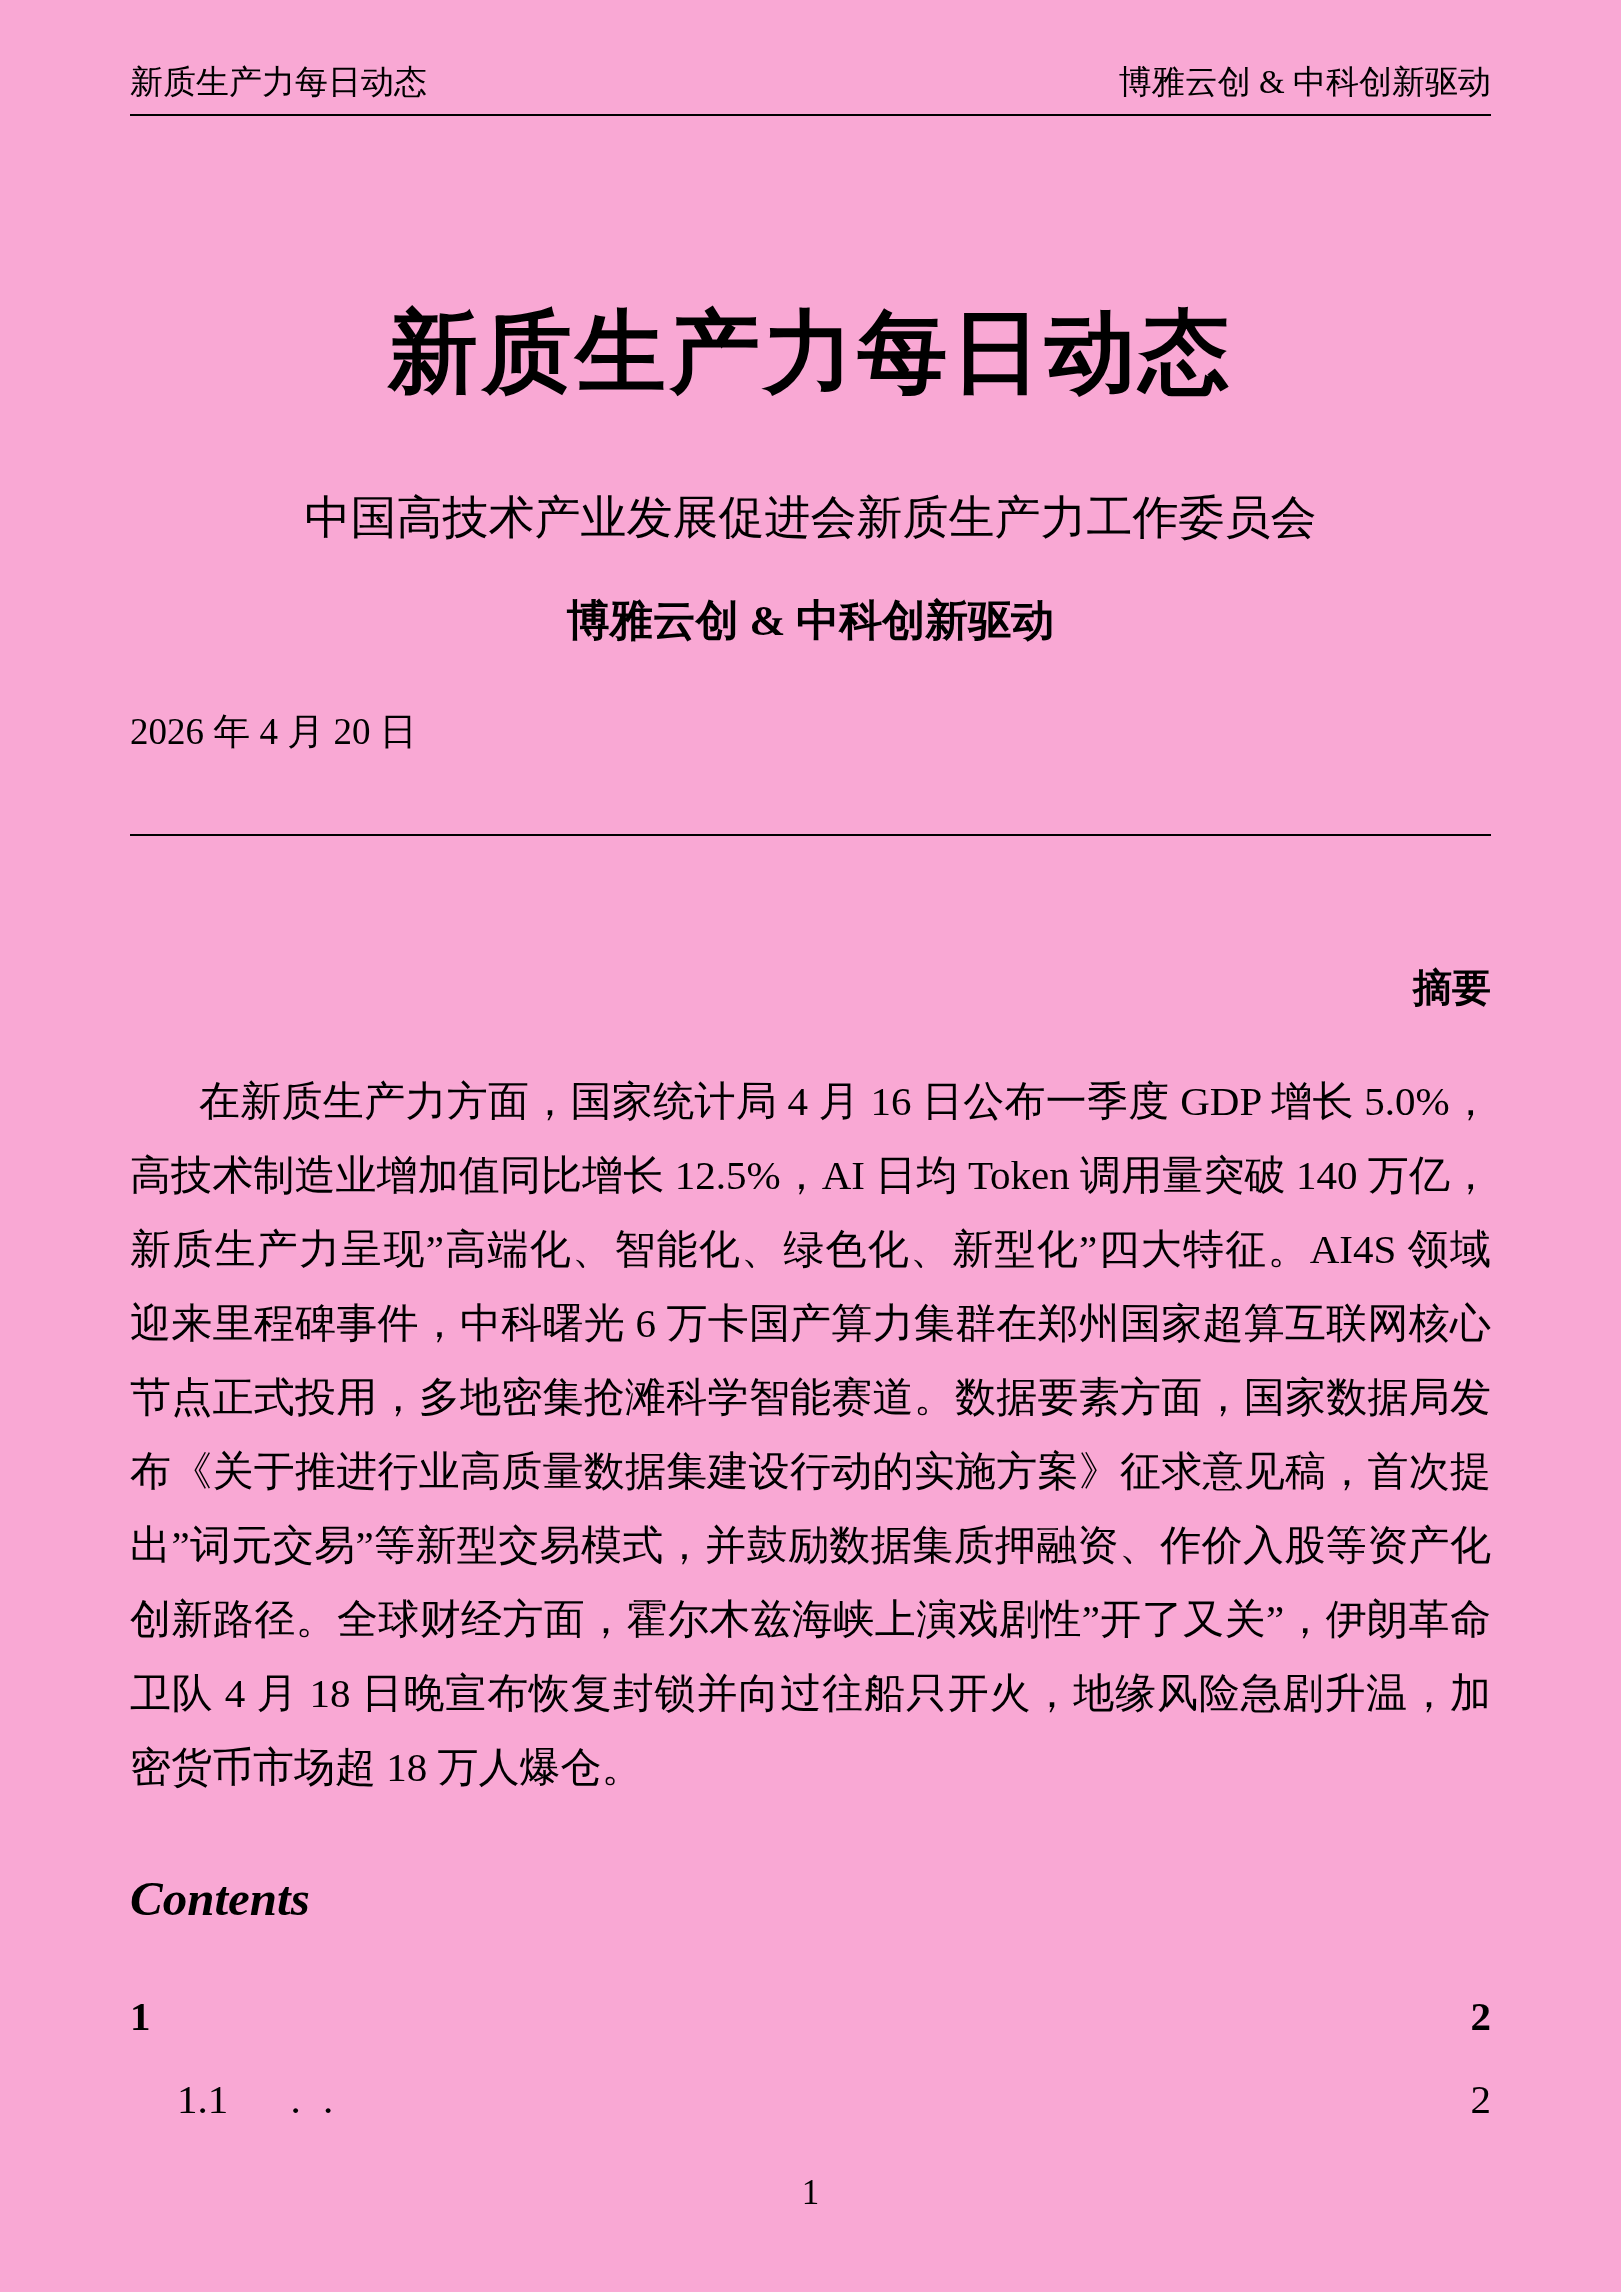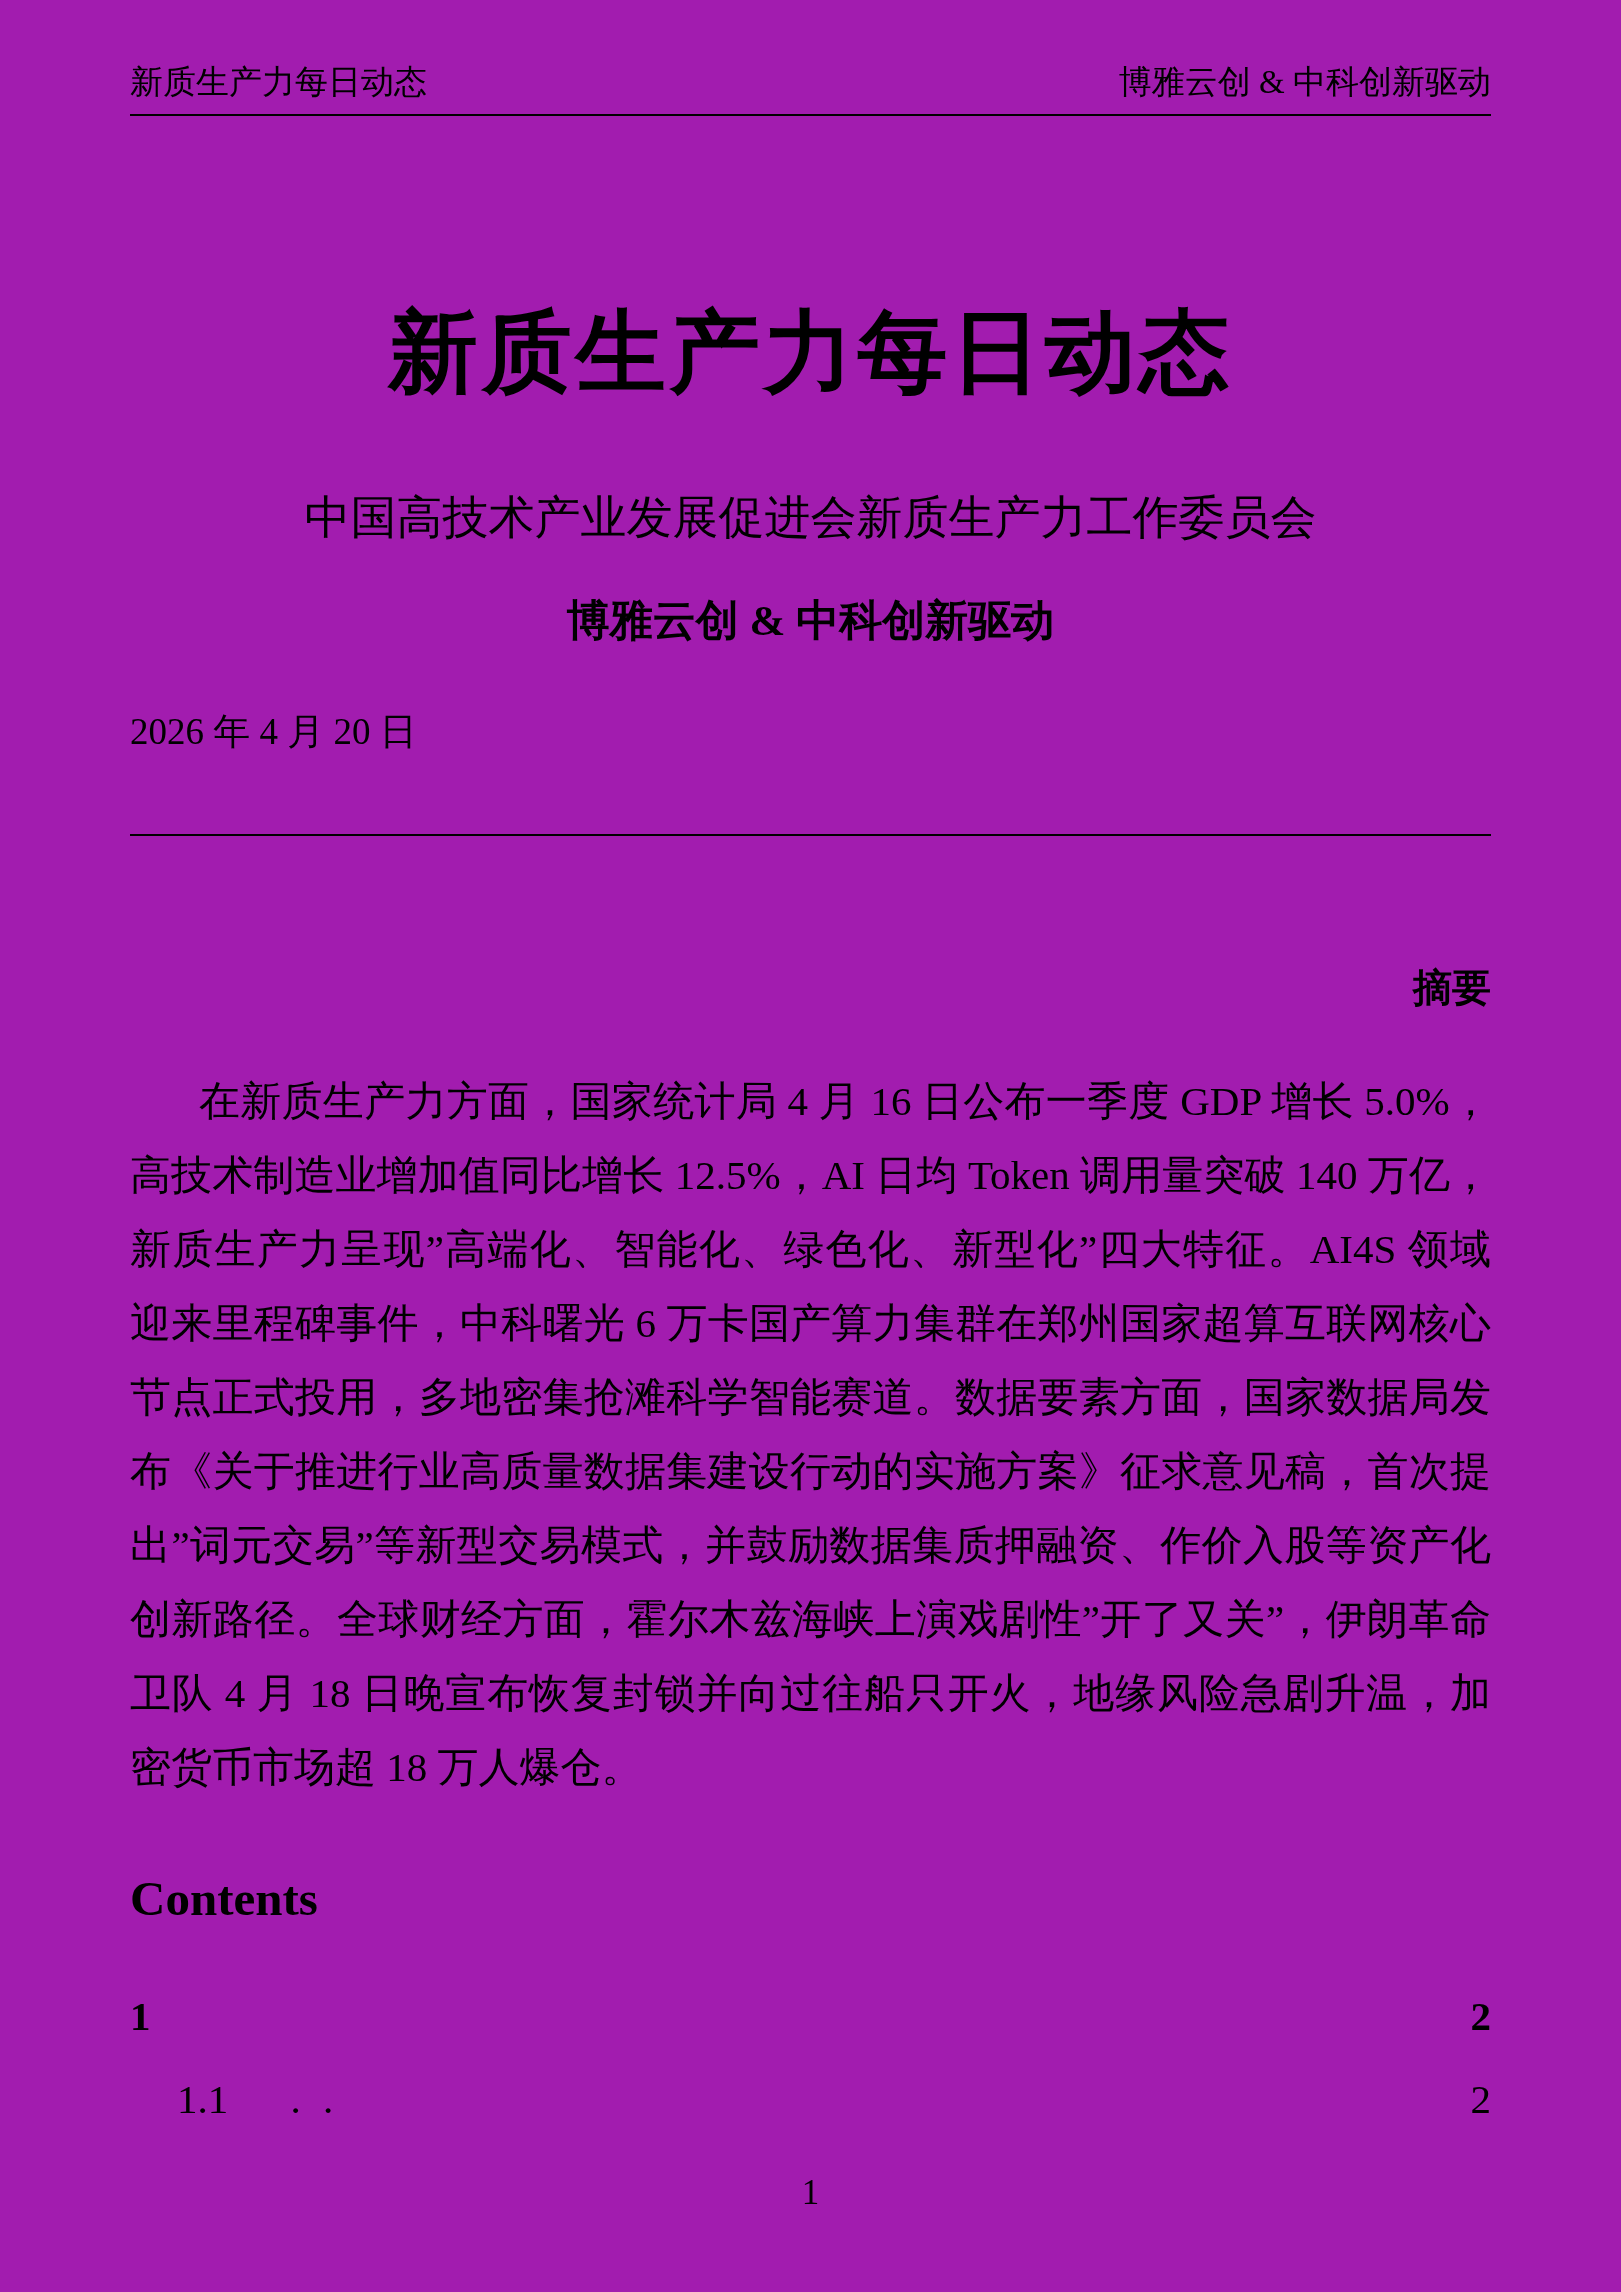--- a/index.html
+++ b/index.html
@@ -13,7 +13,7 @@
     position: relative;
     width: 1621px;
     height: 2293px;
-    background: #a21caf;
+    background: #f9a8d4;
     color: #000000;
     font-family: "Liberation Serif", "DejaVu Serif", serif;
     padding: 63px 130px 0 130px;

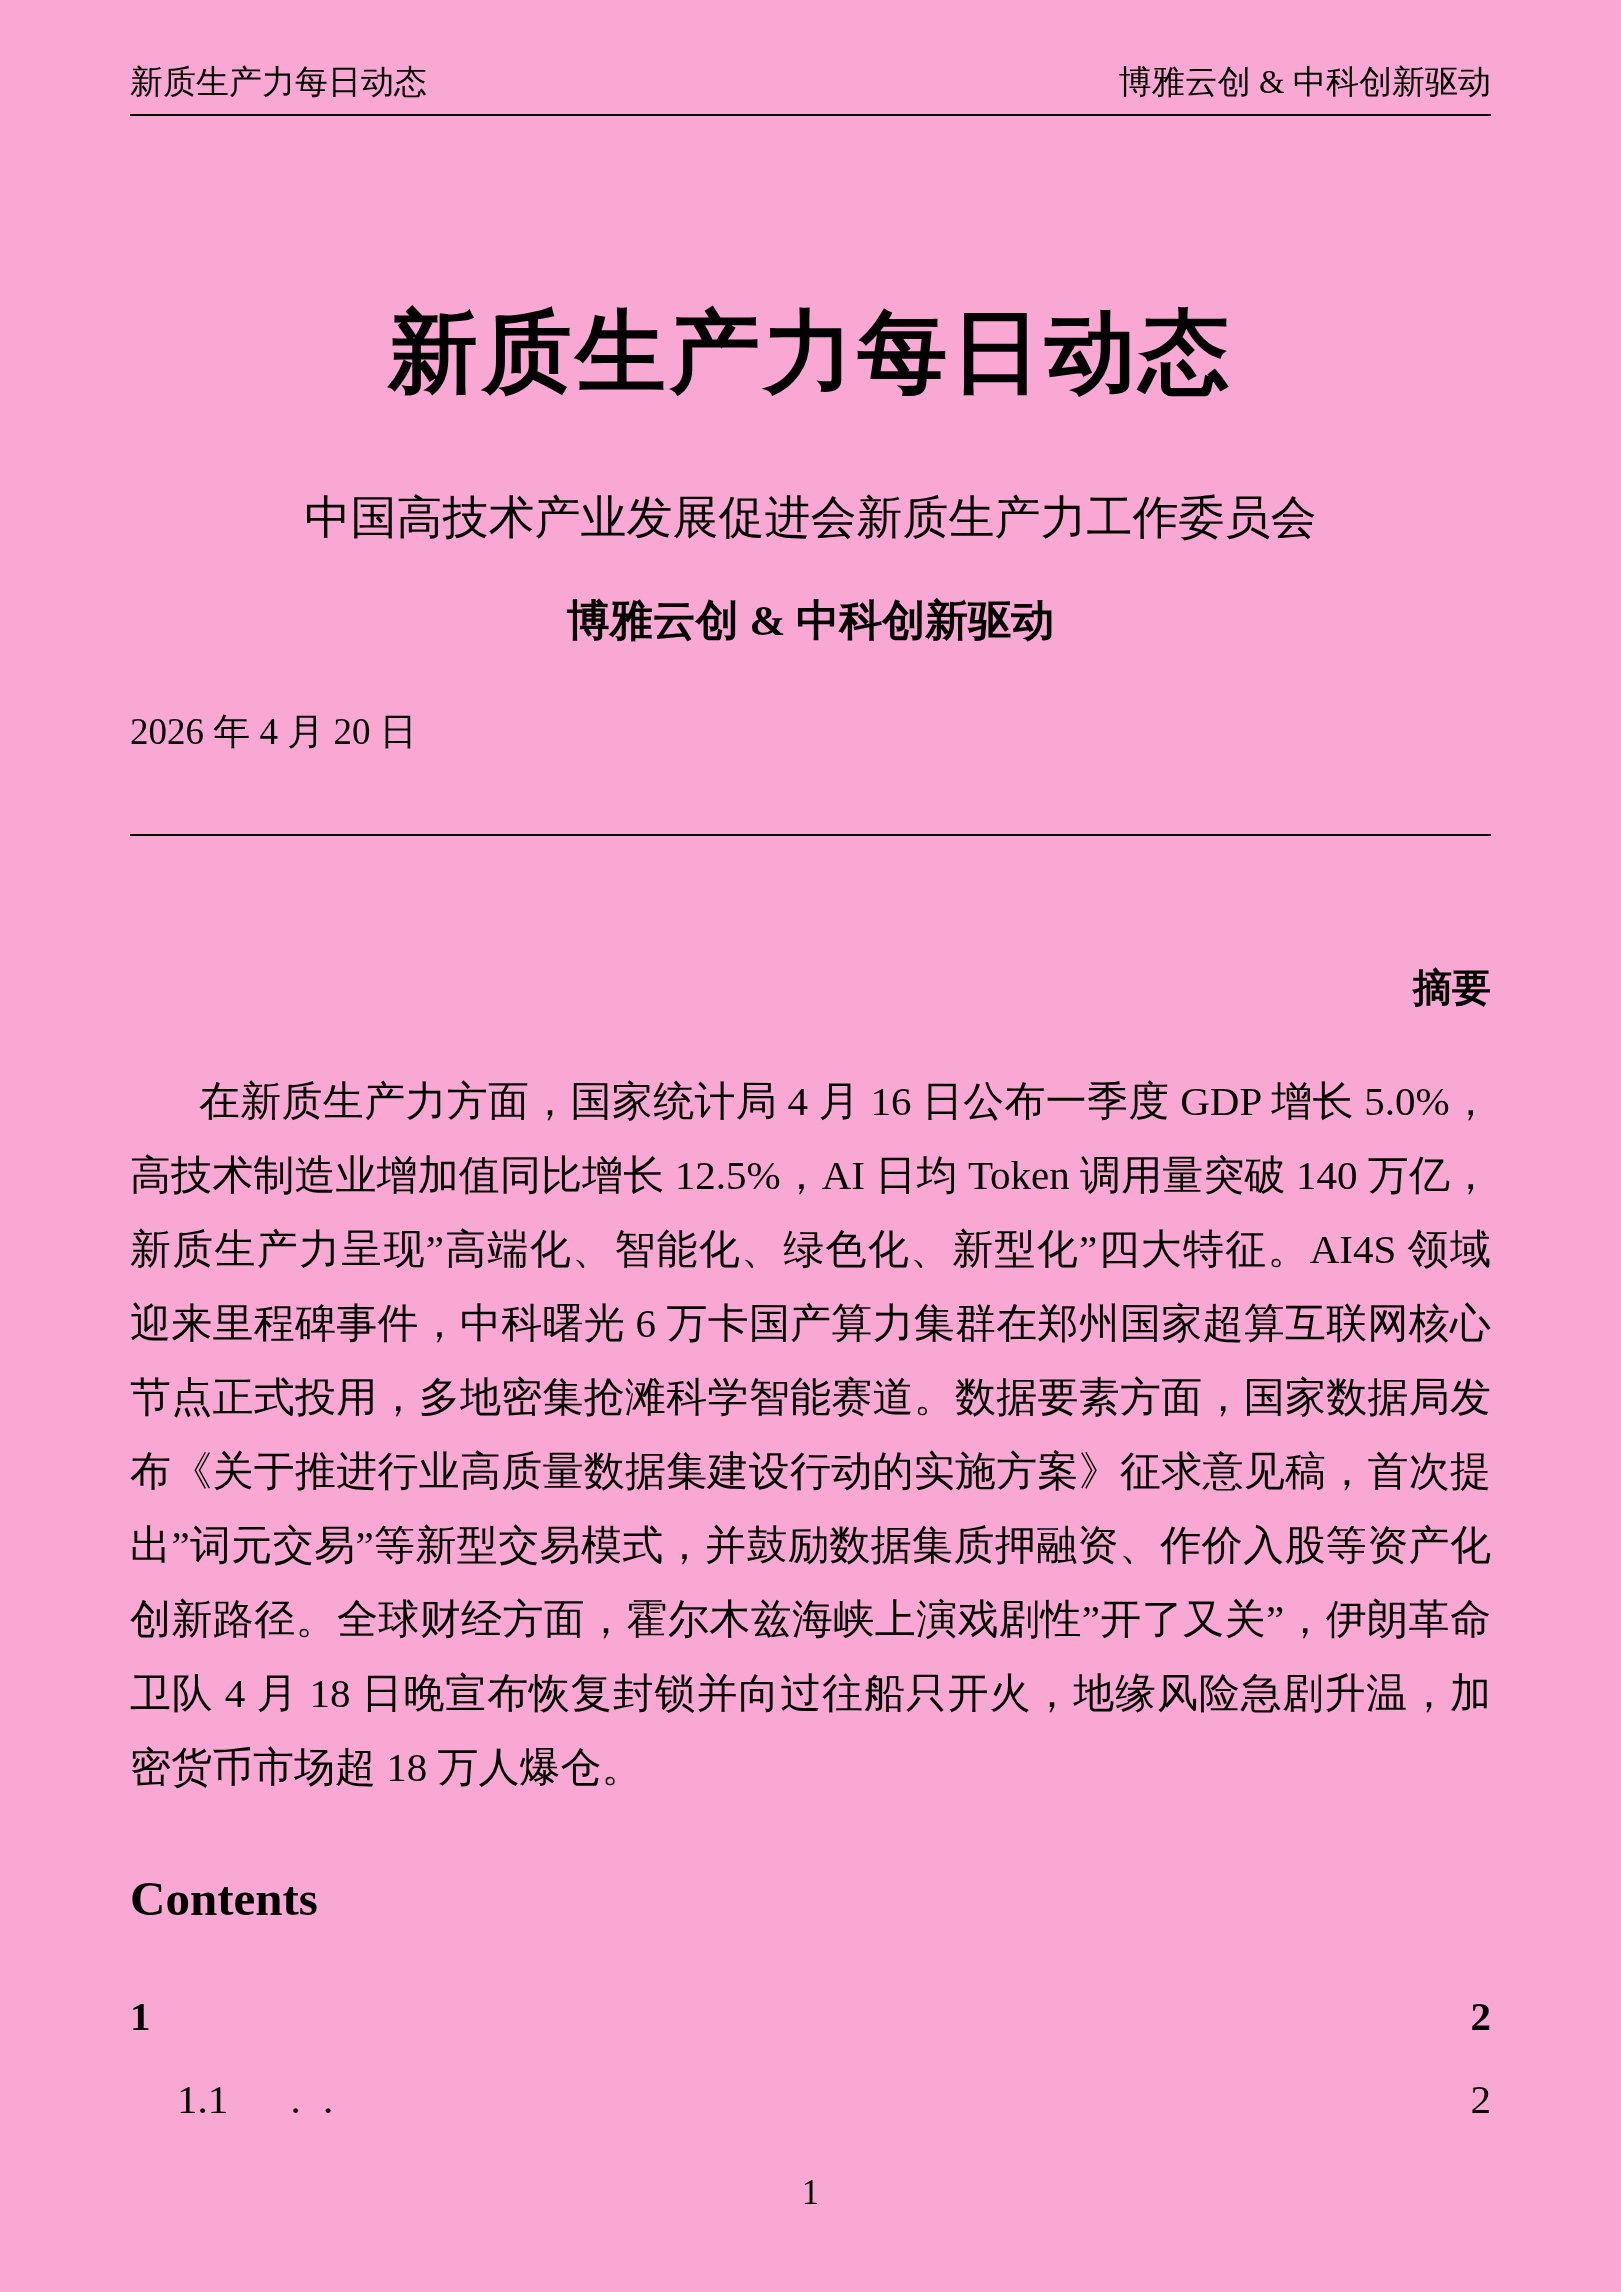--- a/index.html
+++ b/index.html
@@ -92,6 +92,7 @@
     font-size: 49px;
     font-weight: 700;
     line-height: 1.3;
+    font-style: italic;
   }
   .toc {
     margin-top: 57px;

